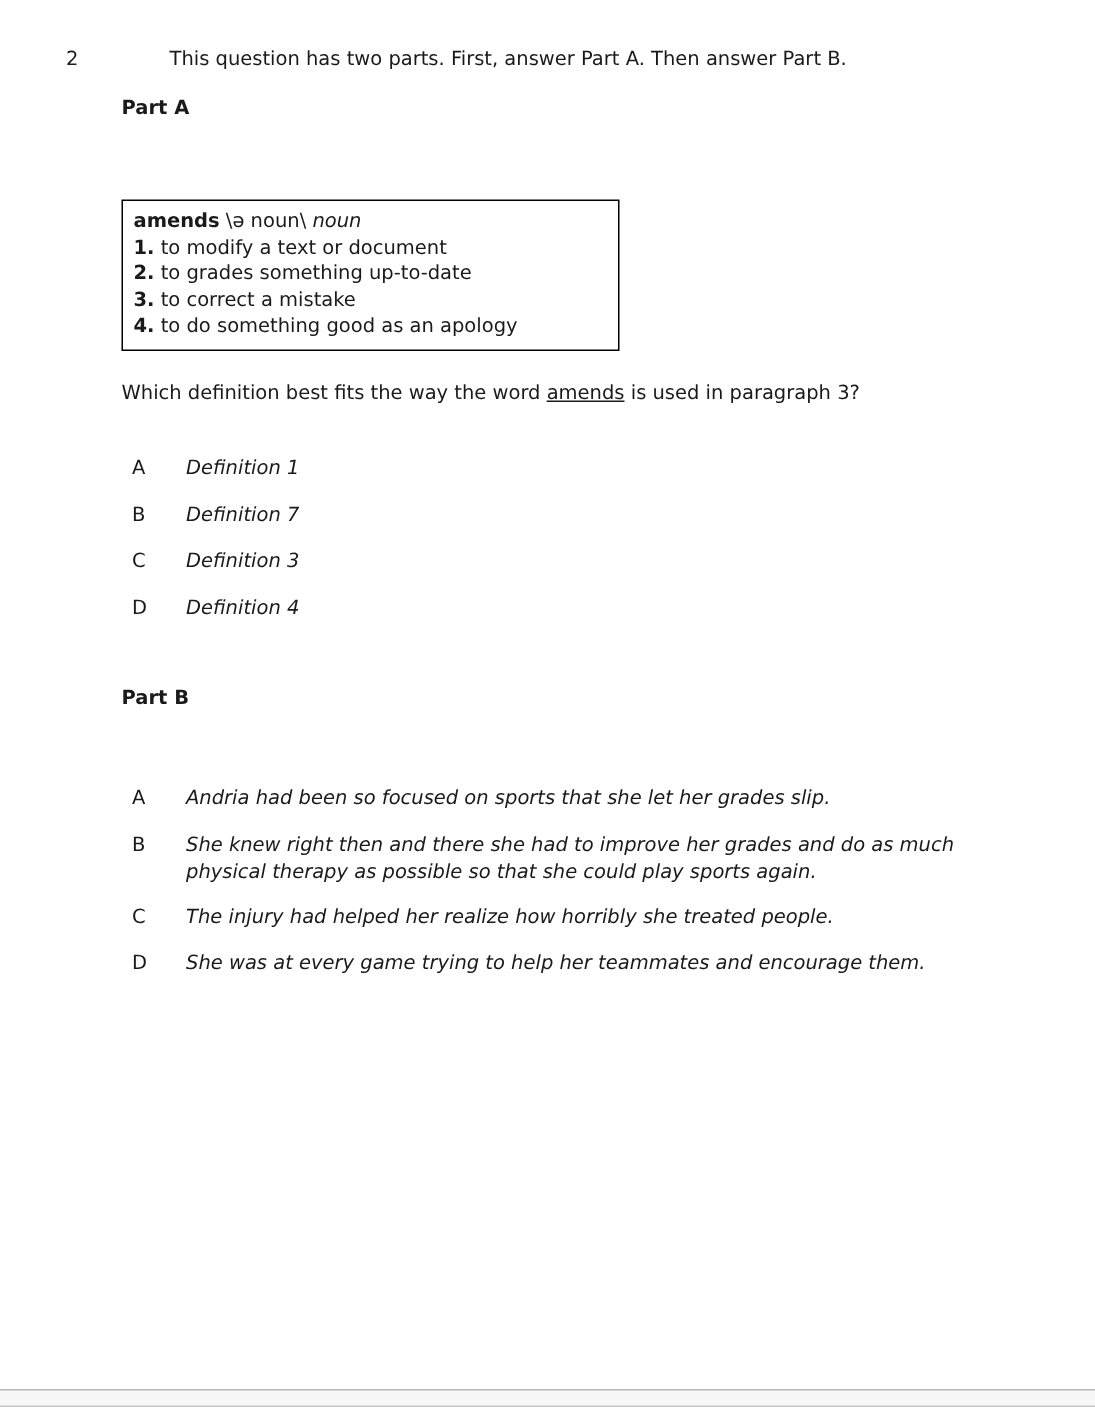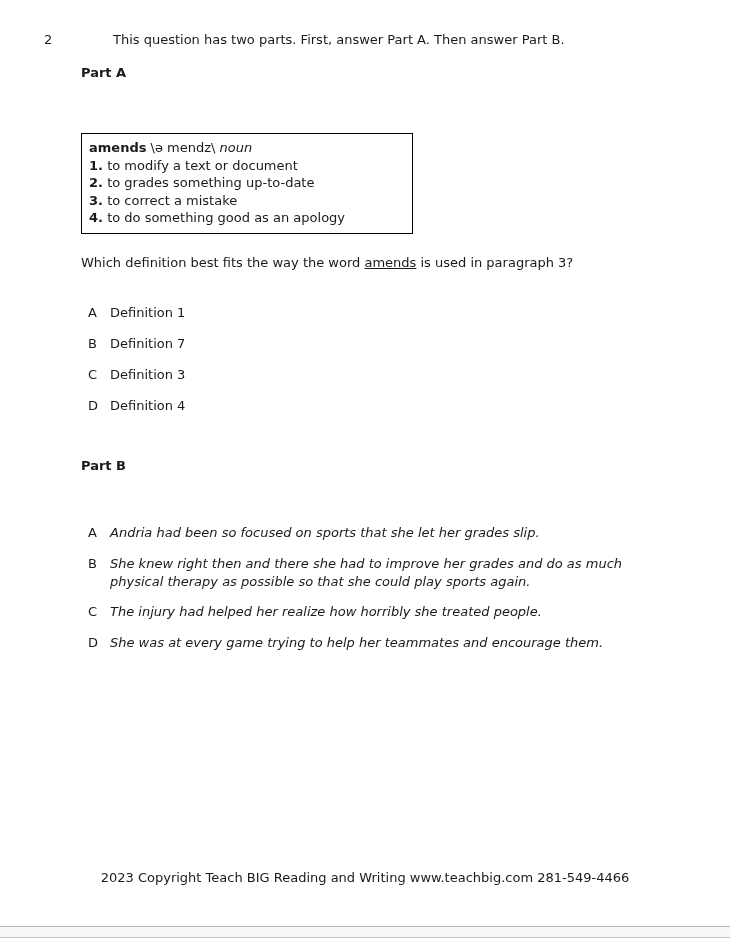--- a/index.html
+++ b/index.html
@@ -93,7 +93,7 @@
   <div class="abs part-heading part-a-heading">Part A</div>
 
   <div class="abs dict-box">
-    <div><b>amends</b><span> \ə mendz\ </span><i>noun</i></div>
+    <div><b>amends</b><span> \ə noun\ </span><i>noun</i></div>
     <div><b>1.</b> <span>to modify a text or document</span></div>
     <div><b>2.</b> <span>to grades something up-to-date</span></div>
     <div><b>3.</b> <span>to correct a mistake</span></div>

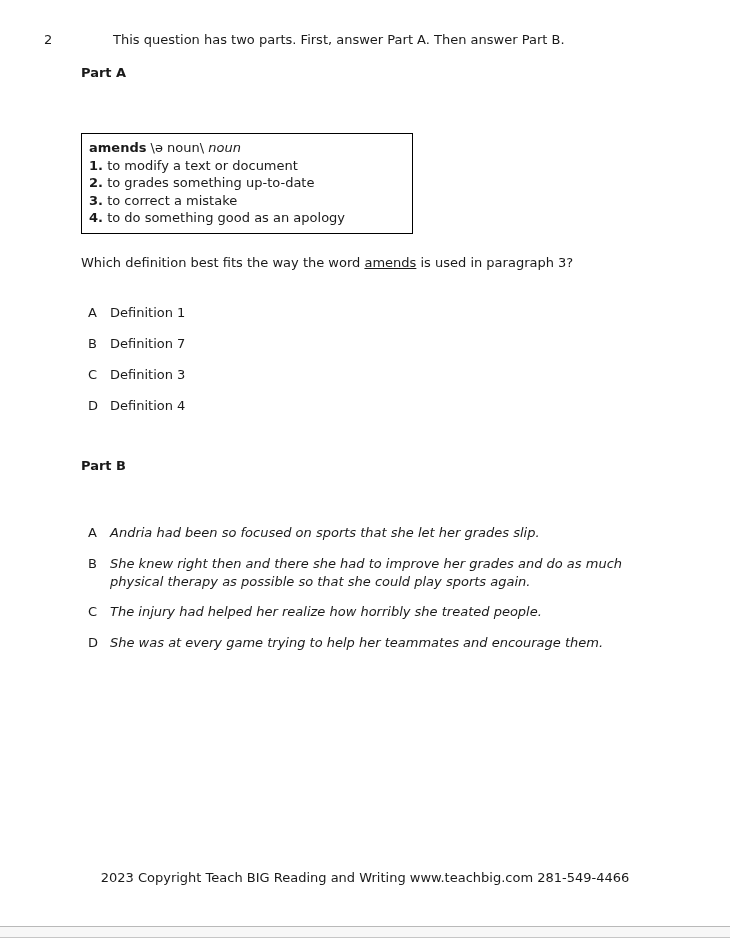--- a/index.html
+++ b/index.html
@@ -46,10 +46,11 @@
   .choice .choice-letter { display: inline-block; }
   .choice .choice-text {
     position: absolute;
-    left: 22px;
+    left: 36px;
     top: 0;
     width: 556px;
     line-height: 17.5px;
+    font-style: italic;
   }
   .choice-a1 { top: 304px; }
   .choice-a2 { top: 335px; }

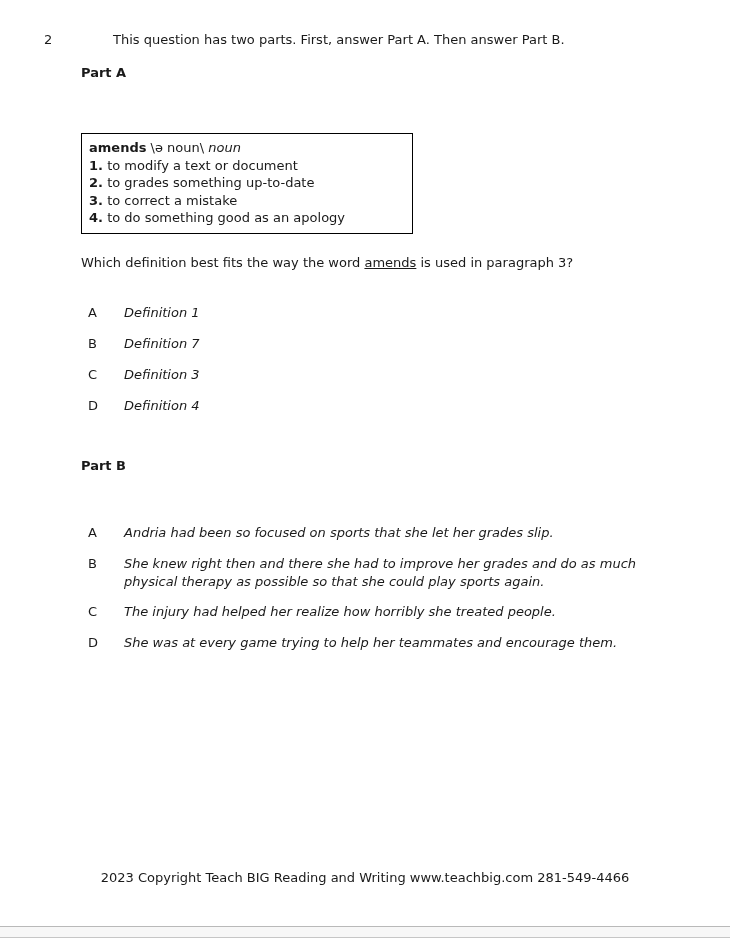--- a/index.html
+++ b/index.html
@@ -139,7 +139,6 @@
     <span class="choice-text italic-text">She was at every game trying to help her teammates and encourage them.</span>
   </div>
 
-  <div class="abs footer">2023 Copyright Teach BIG Reading and Writing www.teachbig.com 281-549-4466</div>
 
   <div class="abs page-gap"></div>
 

